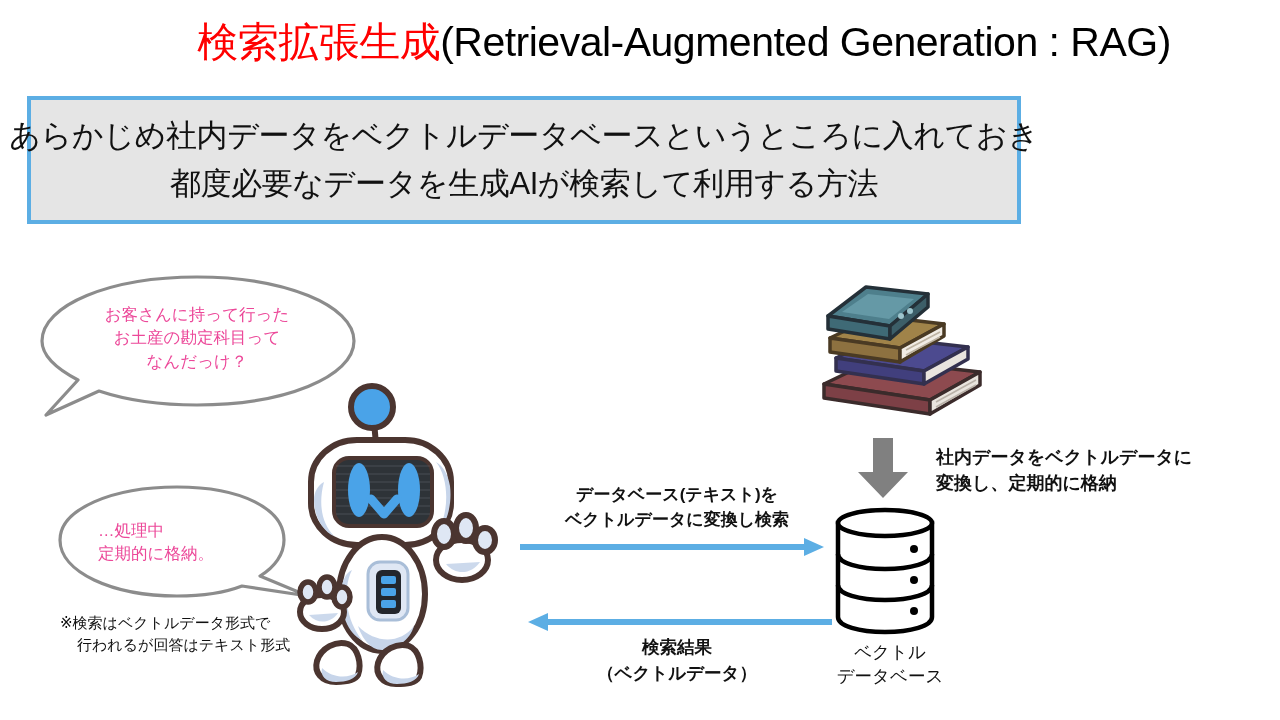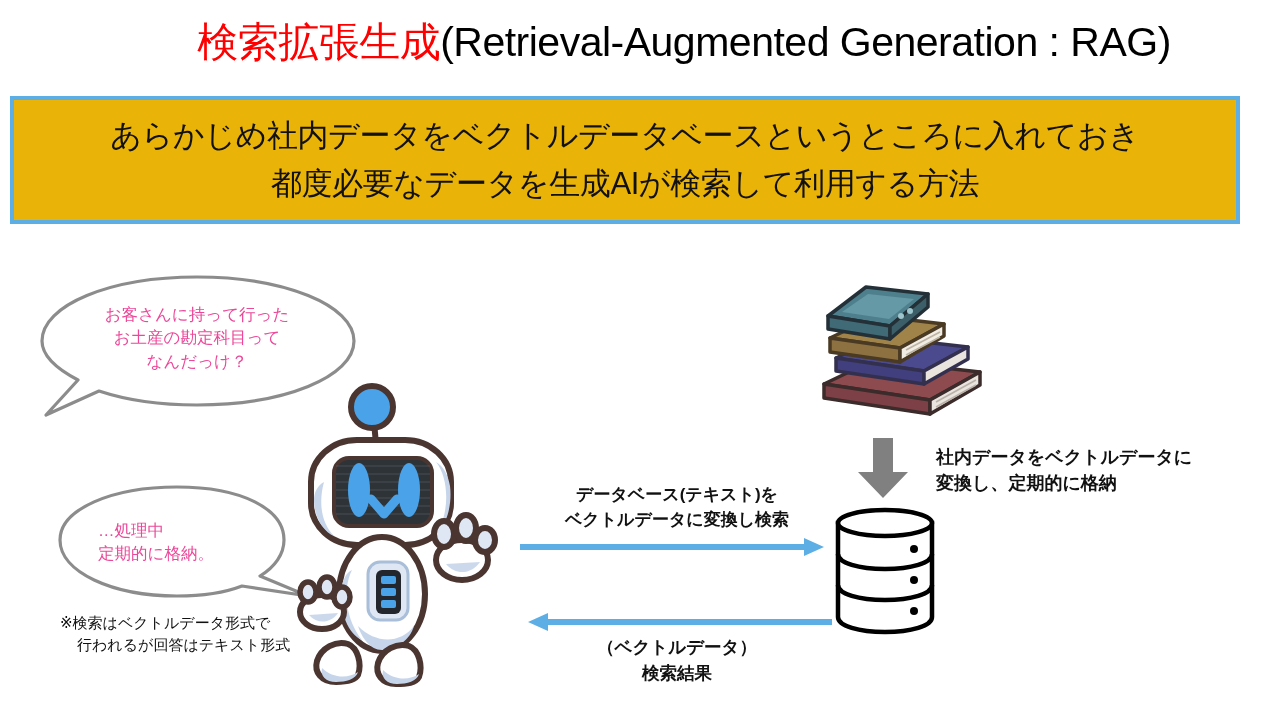--- a/index.html
+++ b/index.html
@@ -27,10 +27,10 @@
 
   
   #statement-box{
-    position:absolute;left:10px;top:96px;
-    width:1230px;height:128px;
+    position:absolute;left:27px;top:96px;
+    width:994px;height:128px;
     border:4px solid #5caee4;
-    background:#eab308;
+    background:#e5e5e5;
     box-sizing:border-box;
     display:flex;flex-direction:column;
     align-items:center;justify-content:center;

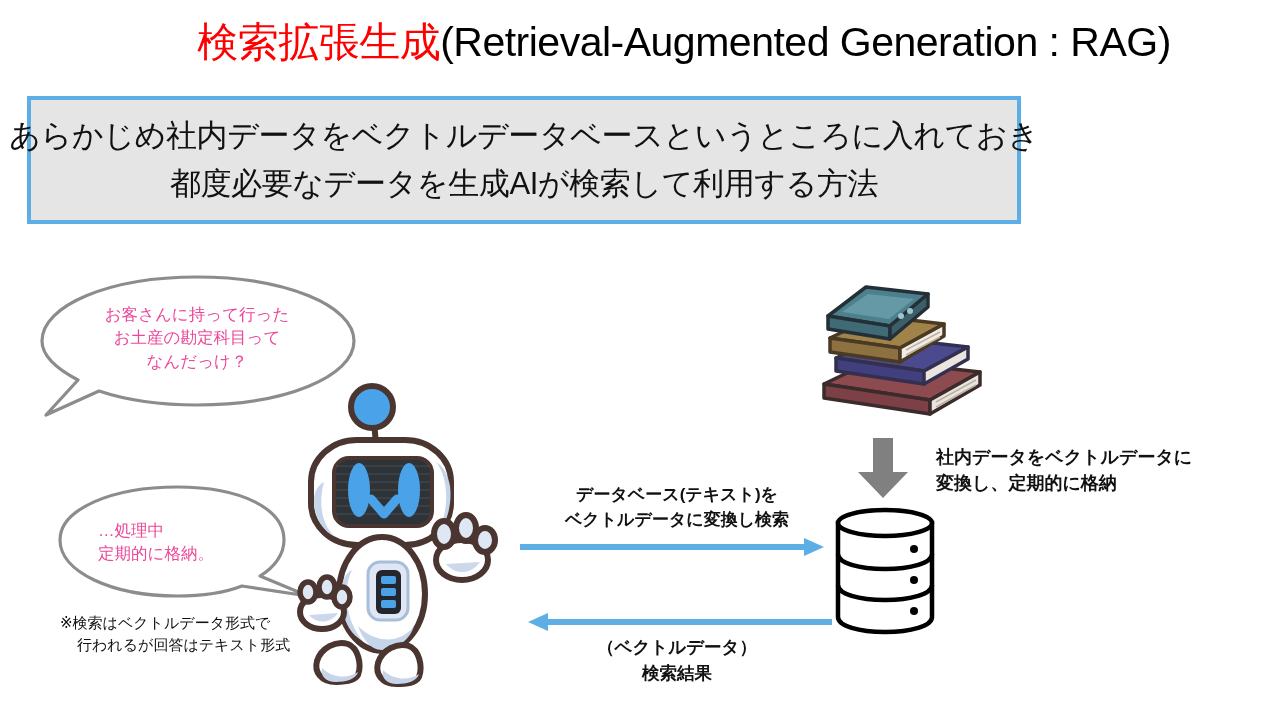--- a/index.html
+++ b/index.html
@@ -276,6 +276,10 @@
       </g>
     </svg>
   </div>
+  <div id="db-label">
+    <div>ベクトル</div>
+    <div>データベース</div>
+  </div>
 
   <div id="flow-forward-label">
     <div>データベース(テキスト)を</div>

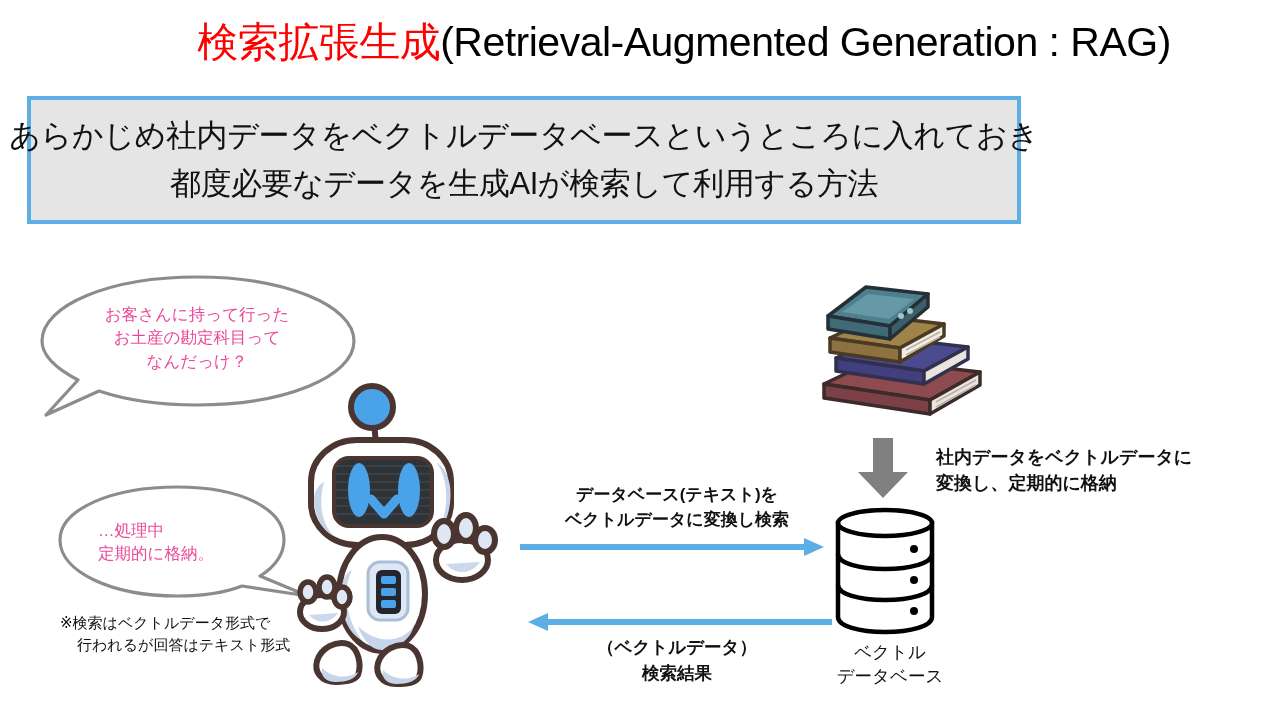--- a/index.html
+++ b/index.html
@@ -299,8 +299,8 @@
     </svg>
   </div>
   <div id="flow-back-label">
+    <div>検索結果</div>
     <div>（ベクトルデータ）</div>
-    <div>検索結果</div>
   </div>
 
 </div>

